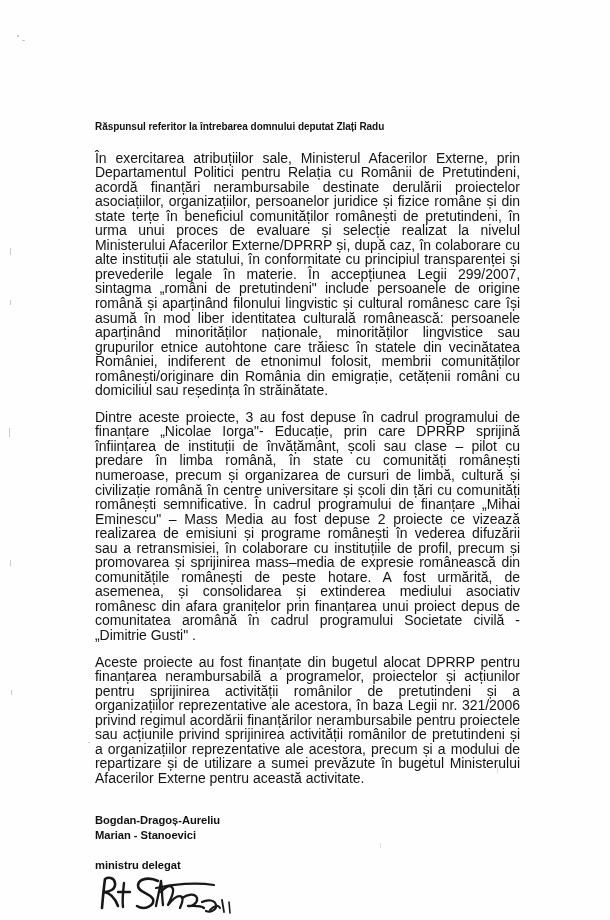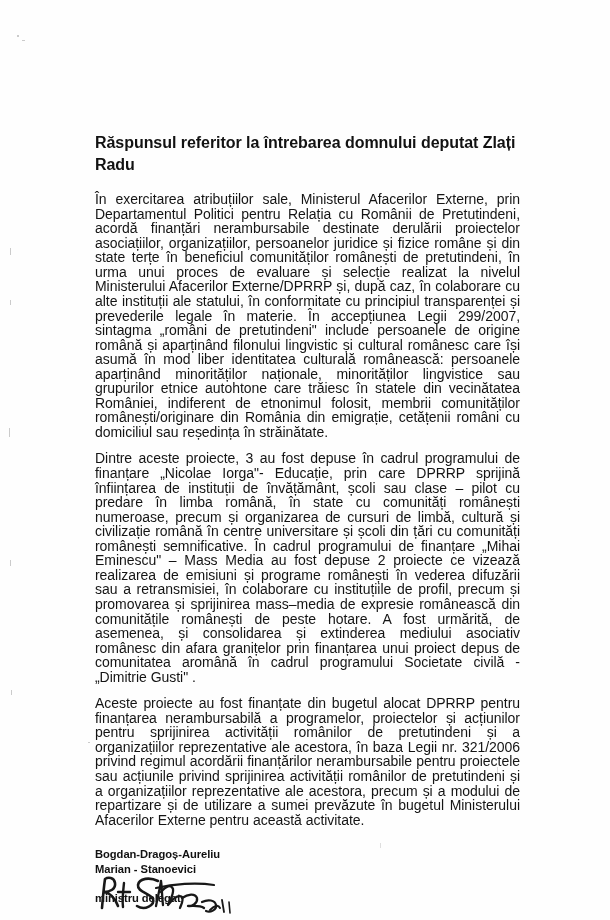--- a/index.html
+++ b/index.html
@@ -45,10 +45,10 @@
   }
 
   h1.doc-title {
-    font-size: 16px;
+    font-size: 10px;
     font-weight: bold;
     line-height: 1.35;
-    margin: 12px 0 17px 0;
+    margin: 0 0 17px 0;
     letter-spacing: -0.05px;
     color: #121212;
   }

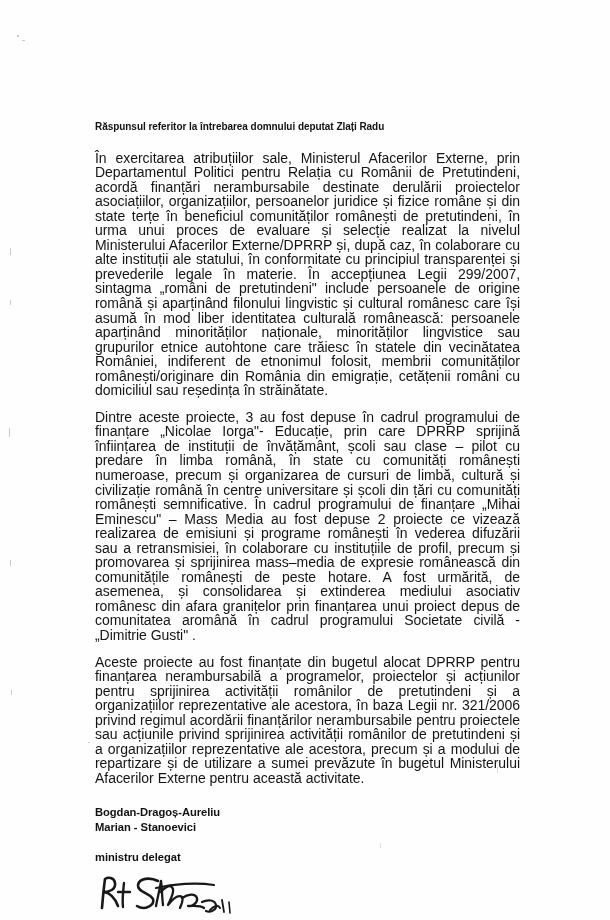--- a/index.html
+++ b/index.html
@@ -66,7 +66,7 @@
   p.para:last-of-type { margin-bottom: 0; }
 
   .sign-block {
-    margin-top: 20px;
+    margin-top: 28px;
   }
   .sign-name {
     font-size: 11.2px;

